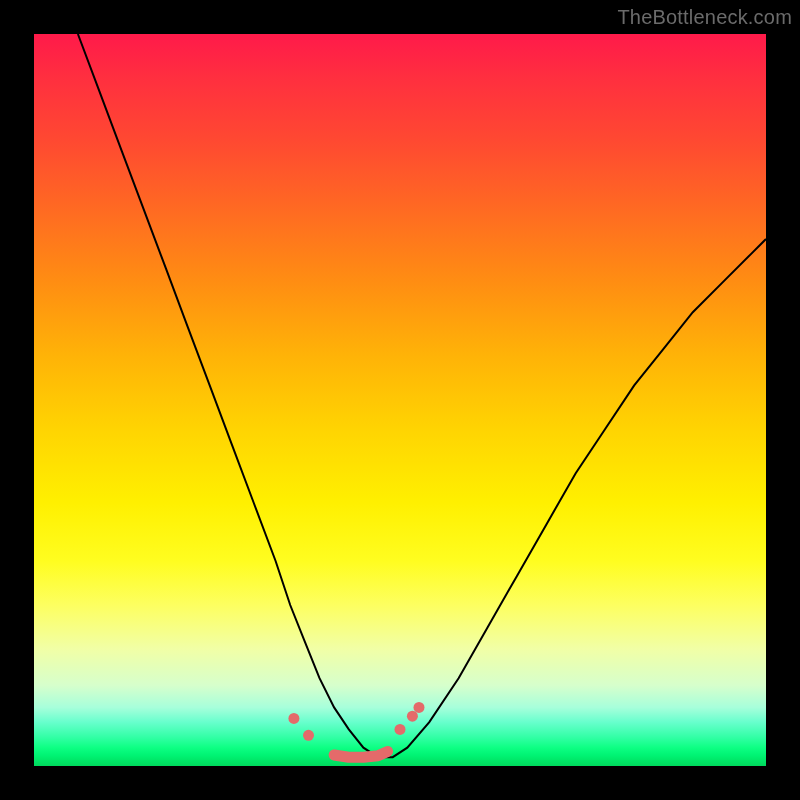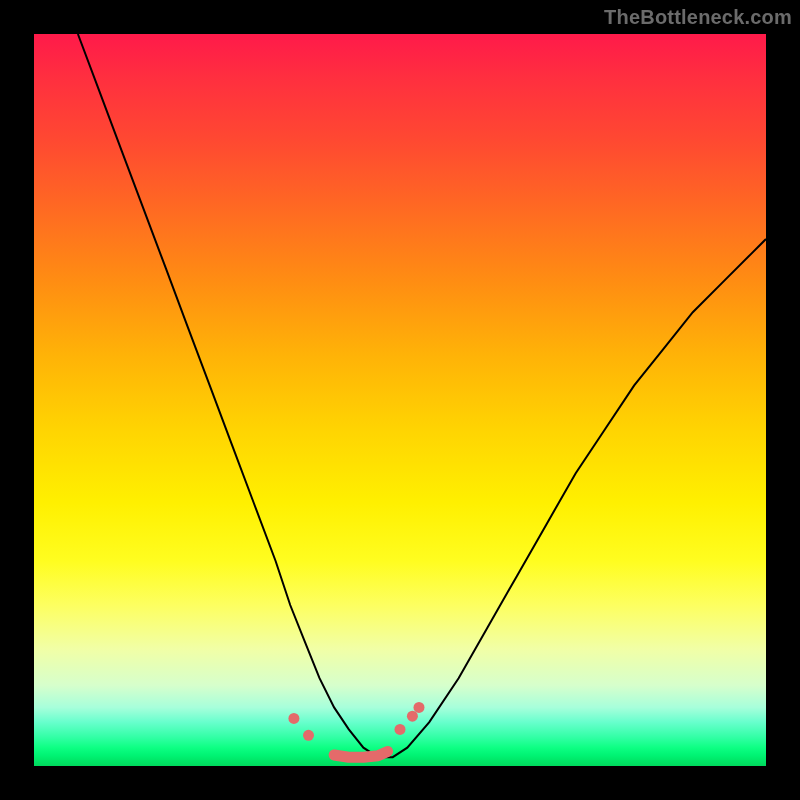--- a/index.html
+++ b/index.html
@@ -31,7 +31,7 @@
   .curveline{fill:none;stroke:#000;stroke-width:2}
   .dots circle{fill:#e46a6a}
   .dots path.worm{fill:none;stroke:#e46a6a;stroke-width:11;stroke-linecap:round;stroke-linejoin:round}
-  .watermark{position:absolute;right:8px;top:6px;color:#6b6b6b;font-size:20px;font-weight:700;letter-spacing:0.2px}
+  .watermark{position:absolute;right:8px;top:6px;color:#6b6b6b;font-size:20px;font-weight:400;letter-spacing:0.2px}
 </style>
 </head>
 <body>

